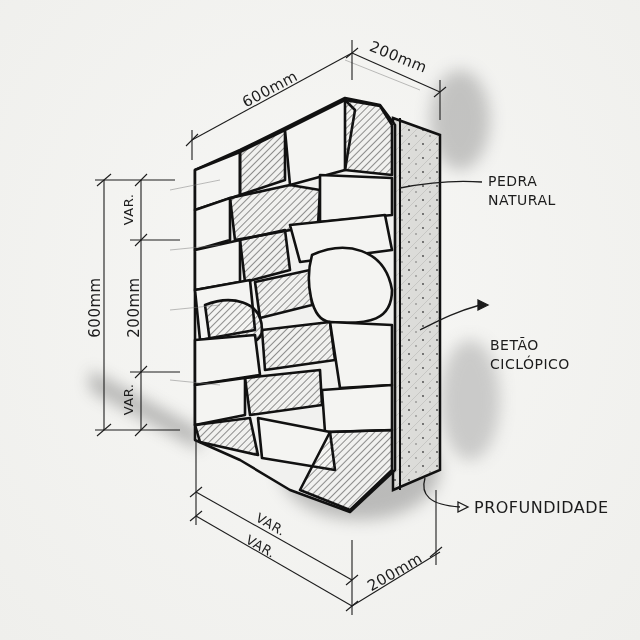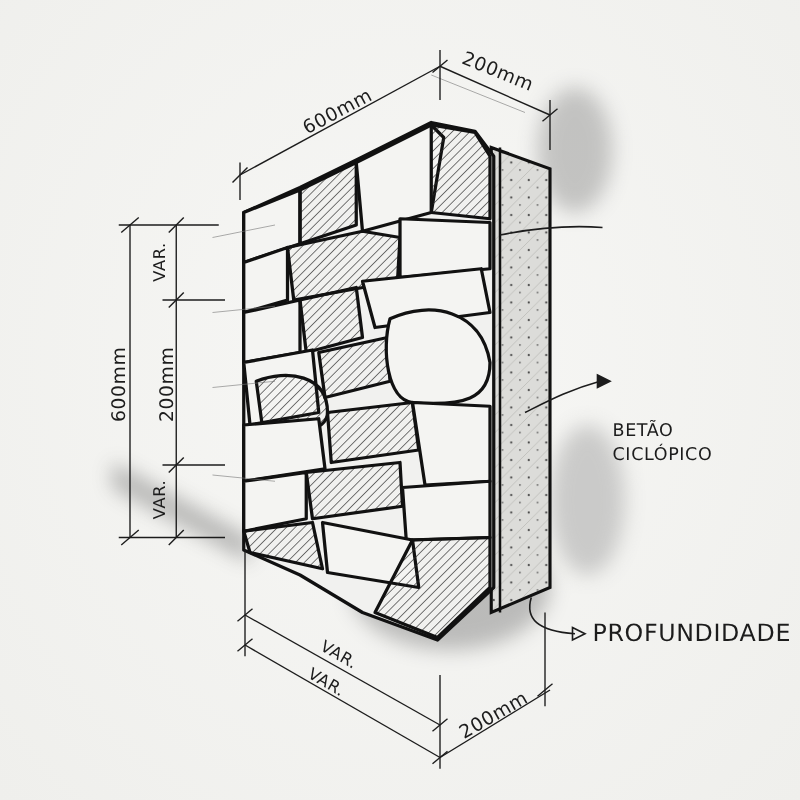--- a/index.html
+++ b/index.html
@@ -138,6 +138,10 @@
   <div class="lbl dim" style="left:245px;top:540px;transform:rotate(30deg);">VAR.</div>
   <div class="lbl dim" style="left:365px;top:565px;transform:rotate(-30deg);font-size:15px;text-transform:none;">200mm</div>
 
+  <div class="lbl callout" style="left:488px;top:172px;">
+    <div>PEDRA</div>
+    <div>NATURAL</div>
+  </div>
   <div class="lbl callout" style="left:490px;top:296px;margin-top:40px;">
     <div>BETÃO</div>
     <div>CICLÓPICO</div>

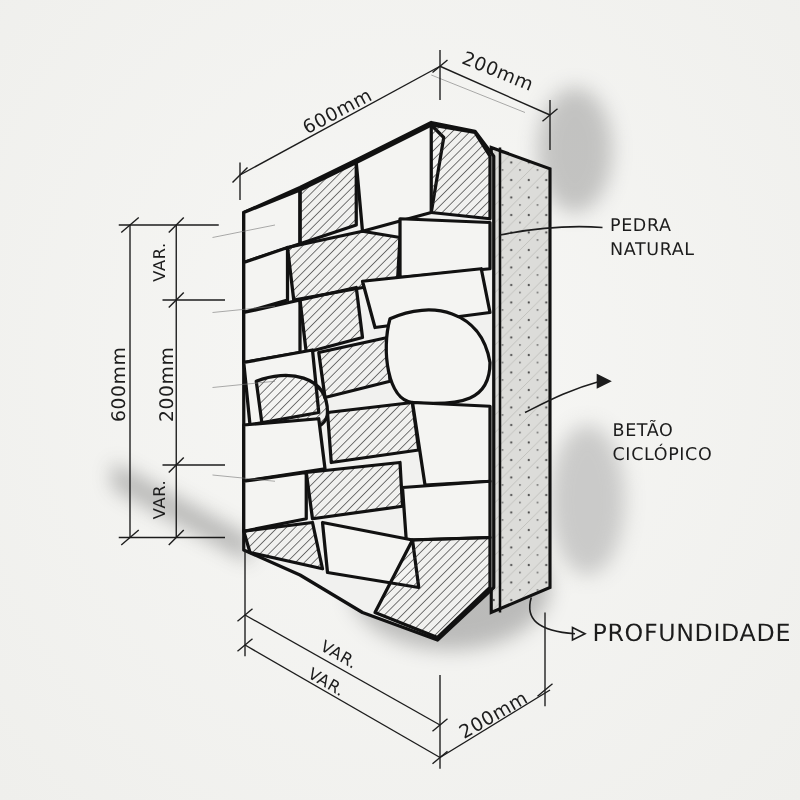--- a/index.html
+++ b/index.html
@@ -146,7 +146,7 @@
     <div>BETÃO</div>
     <div>CICLÓPICO</div>
   </div>
-  <div class="lbl callout" style="left:474px;top:498px;font-size:19px;">
+  <div class="lbl callout" style="left:474px;top:498px;font-size:16px;">
     <div>PROFUNDIDADE</div>
   </div>
 </div>

